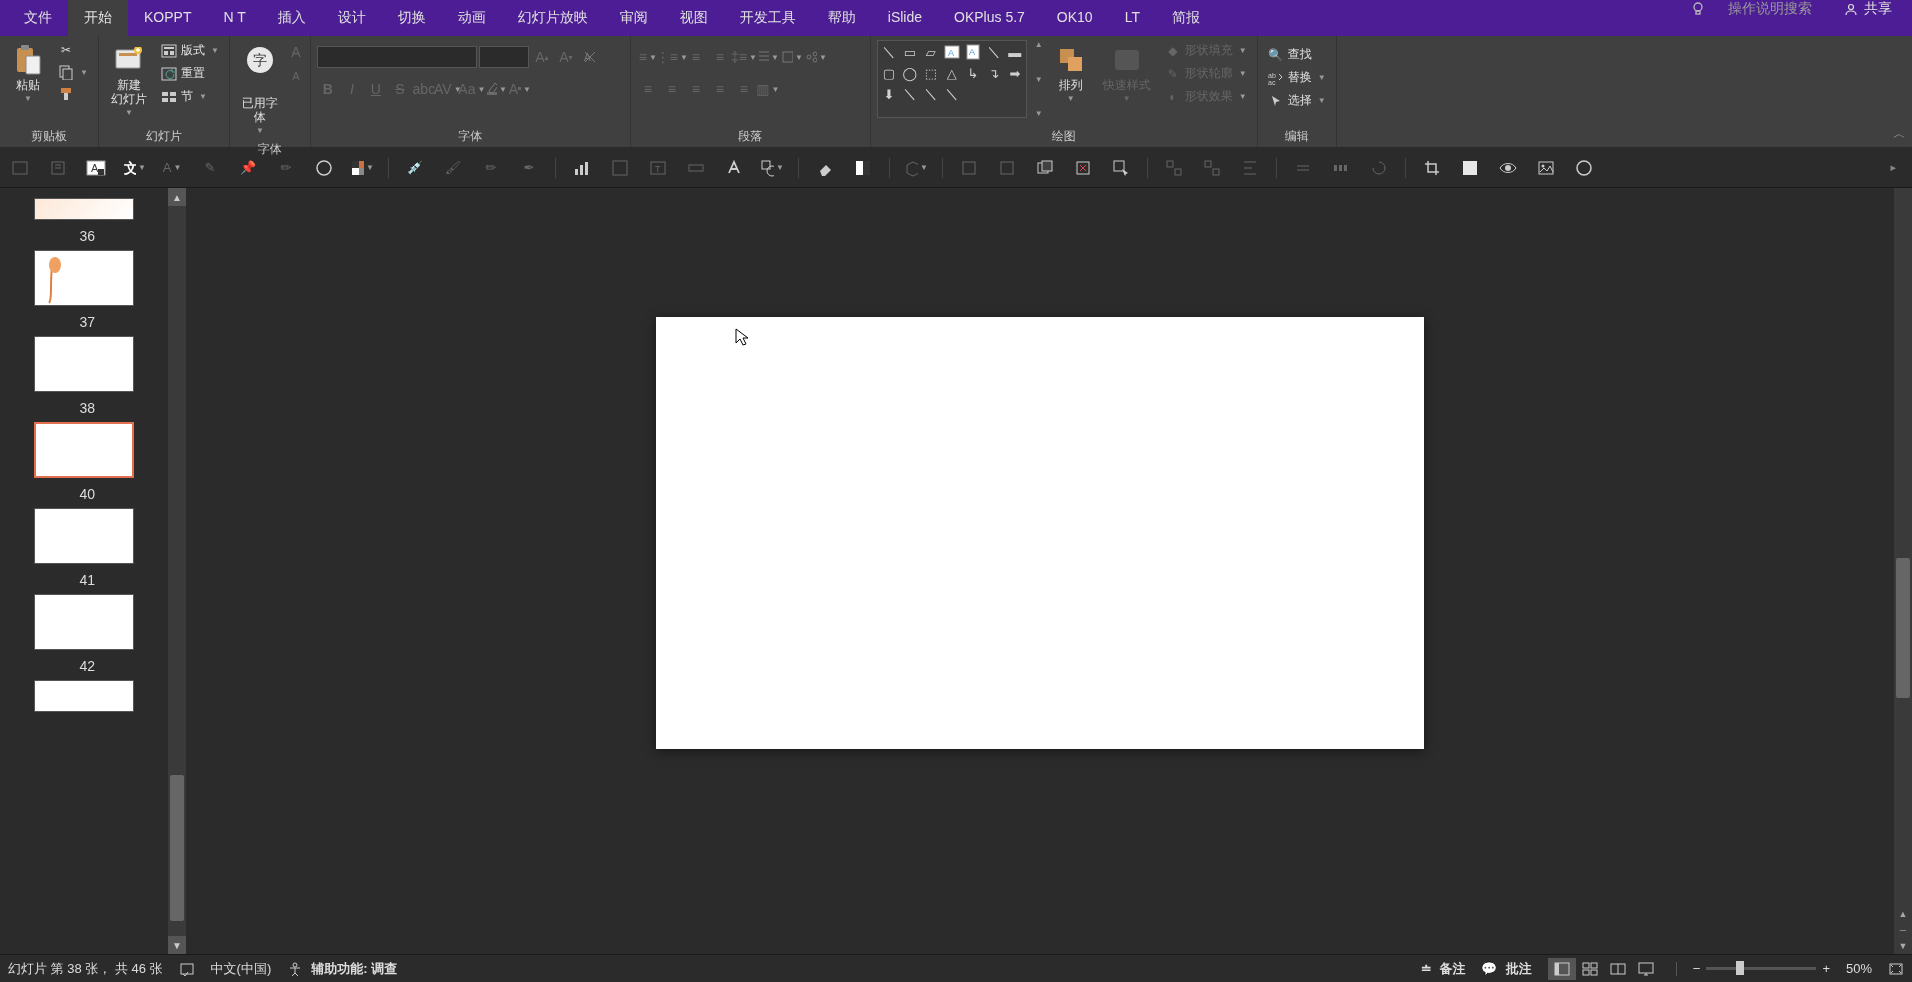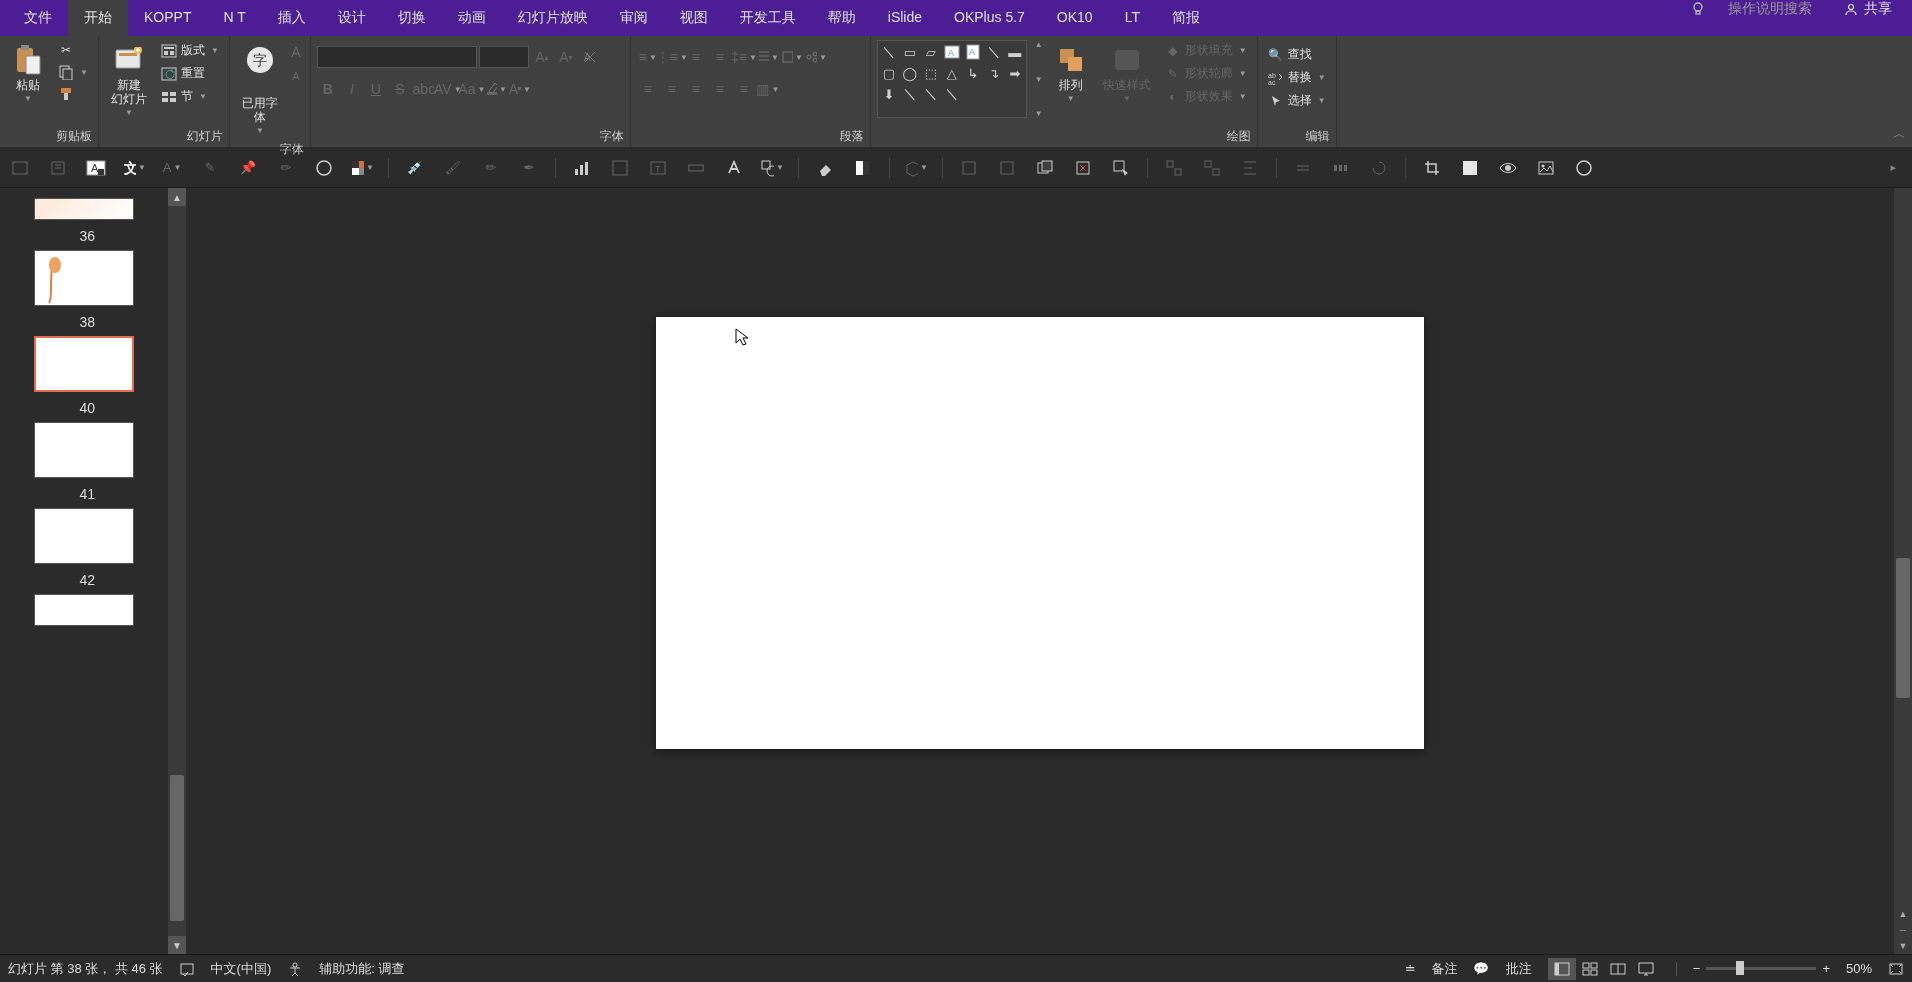--- a/index.html
+++ b/index.html
@@ -17,7 +17,7 @@
 .ribbon { display: flex; height: 112px; background: #404040; border-bottom: 1px solid #2b2b2b; }
 .ribbon-group { display: flex; flex-direction: column; border-right: 1px solid #333; padding: 4px 6px 2px 6px; }
 .ribbon-group-content { flex: 1; display: flex; align-items: flex-start; gap: 4px; }
-.ribbon-group-label { text-align: right; font-size: 12px; color: #ccc; padding-top: 2px; position: relative; }
+.ribbon-group-label { text-align: center; font-size: 12px; color: #ccc; padding-top: 2px; position: relative; }
 
 .big-btn { display: flex; flex-direction: column; align-items: center; justify-content: center; gap: 2px; padding: 4px 6px; cursor: pointer; }
 .big-btn .icon { width: 32px; height: 32px; display: flex; align-items: center; justify-content: center; }

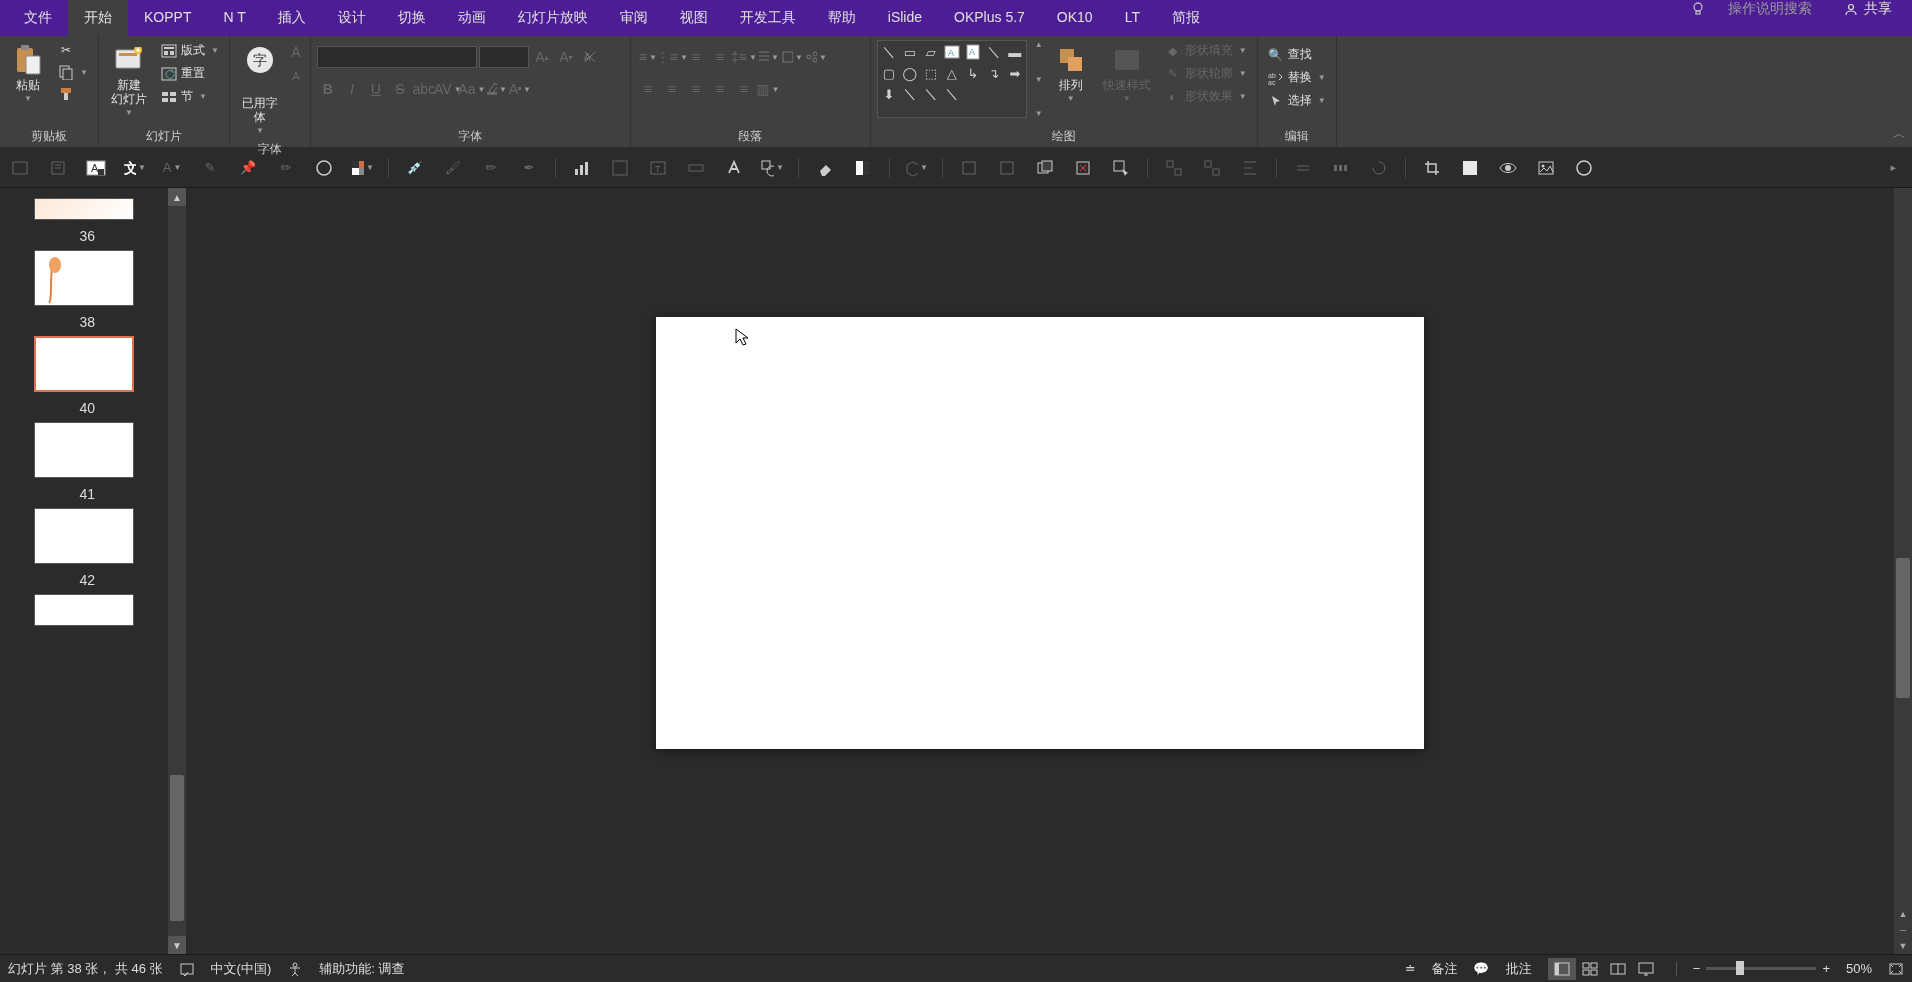--- a/index.html
+++ b/index.html
@@ -657,6 +657,10 @@
               <ellipse cx="20" cy="14" rx="6" ry="8" fill="#f0a060"></ellipse>
             </svg>
           </div>
+        </div>
+      <div class="thumb-row">
+          <span class="thumb-num">37</span>
+          <div class="thumb"></div>
         </div>
       <div class="thumb-row">
           <span class="thumb-num">38</span>

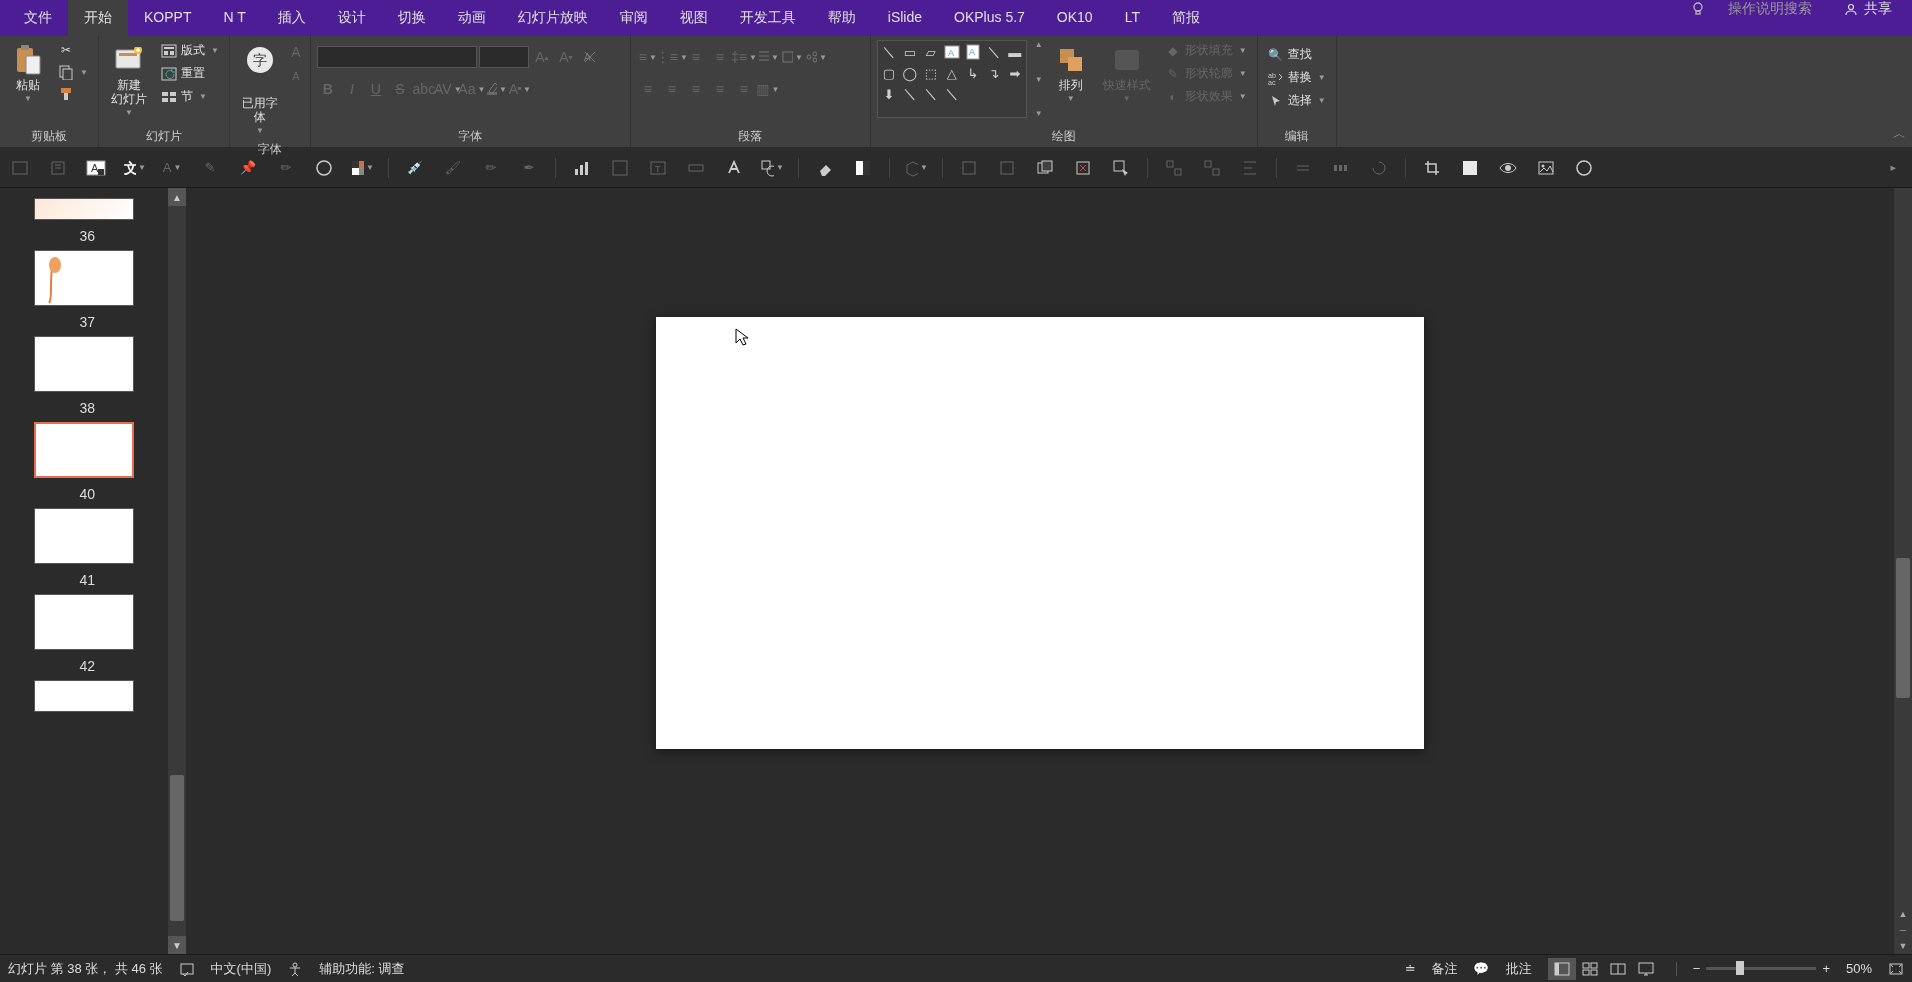--- a/index.html
+++ b/index.html
@@ -74,7 +74,7 @@
 
 .status-bar { height: 28px; background: #2b2b2b; border-top: 1px solid #1a1a1a; display: flex; align-items: center; padding: 0 8px; gap: 16px; font-size: 13px; color: #ddd; }
 .status-spacer { flex: 1; }
-.status-btn { display: flex; align-items: center; gap: 16px; cursor: pointer; }
+.status-btn { display: flex; align-items: center; gap: 8px; cursor: pointer; font-weight: bold; }
 .view-btns { display: flex; gap: 0; }
 .view-btn { width: 28px; height: 22px; display: flex; align-items: center; justify-content: center; color: #bbb; cursor: pointer; }
 .view-btn.active { background: #555; }

